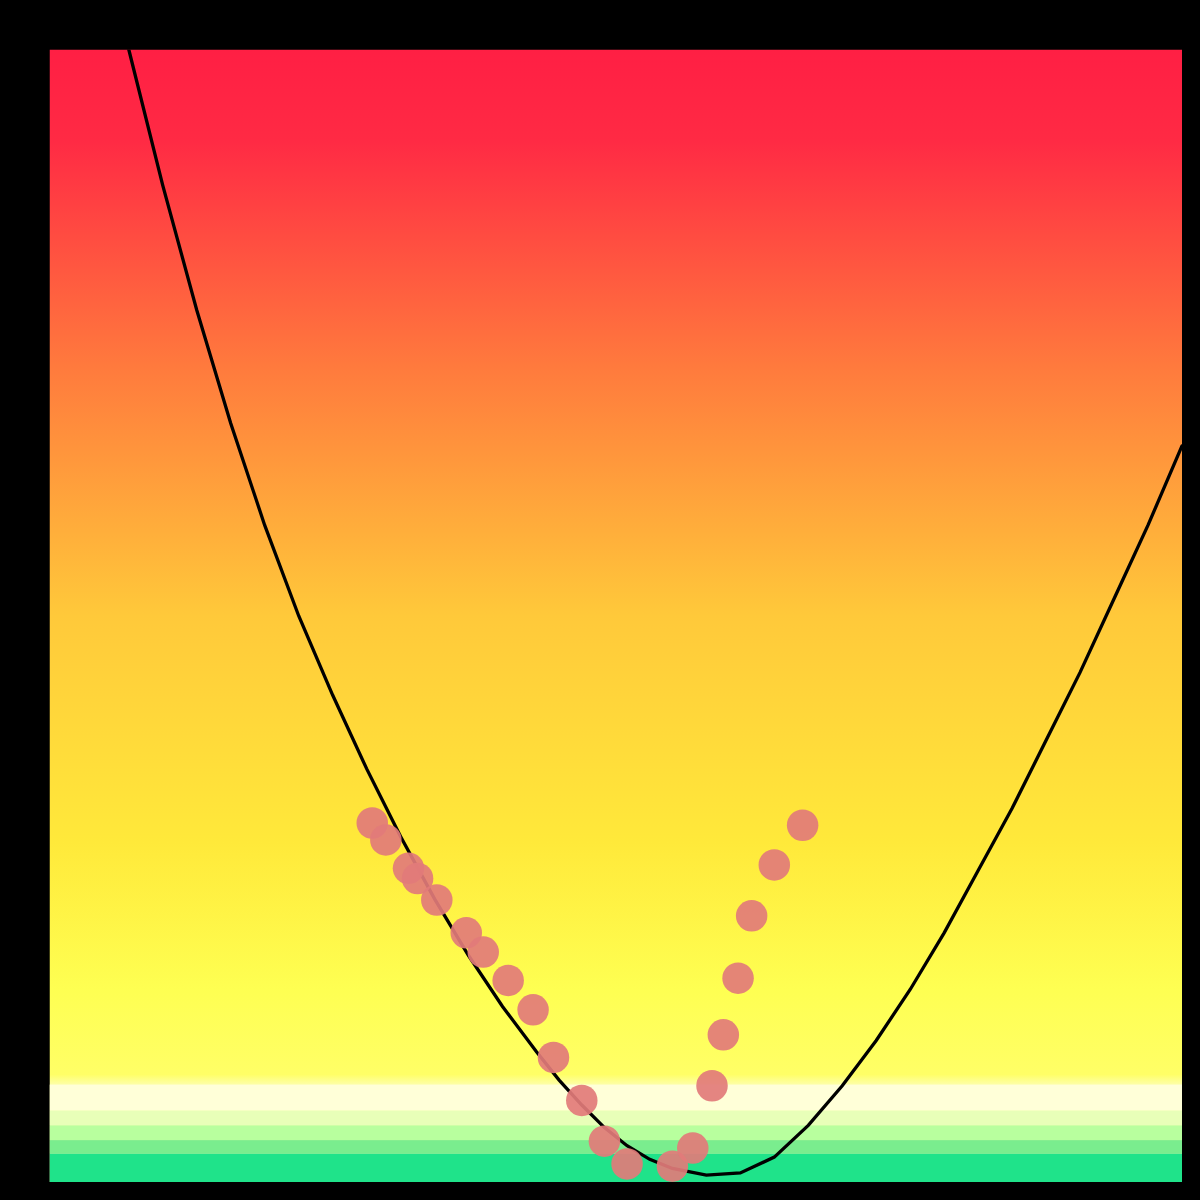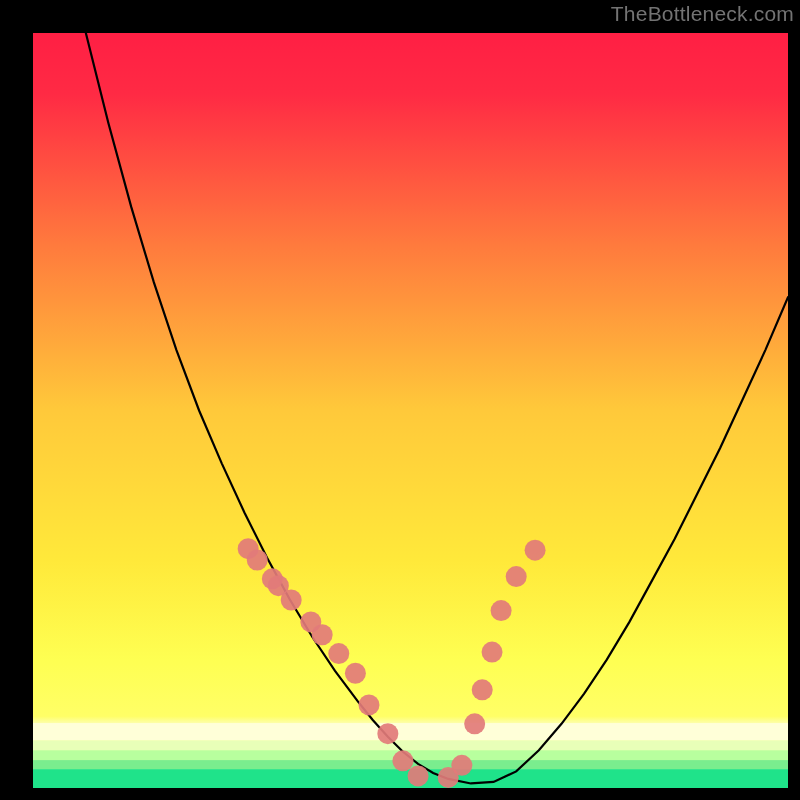--- a/index.html
+++ b/index.html
@@ -84,7 +84,6 @@
         <circle cx="502.08" cy="517.17" r="10.5" fill="#e27b79" fill-opacity="0.92"></circle>
       </svg>
     </div>
-  <div class="watermark">TheBottleneck.com</div>
 </div>
 
 </body></html>

